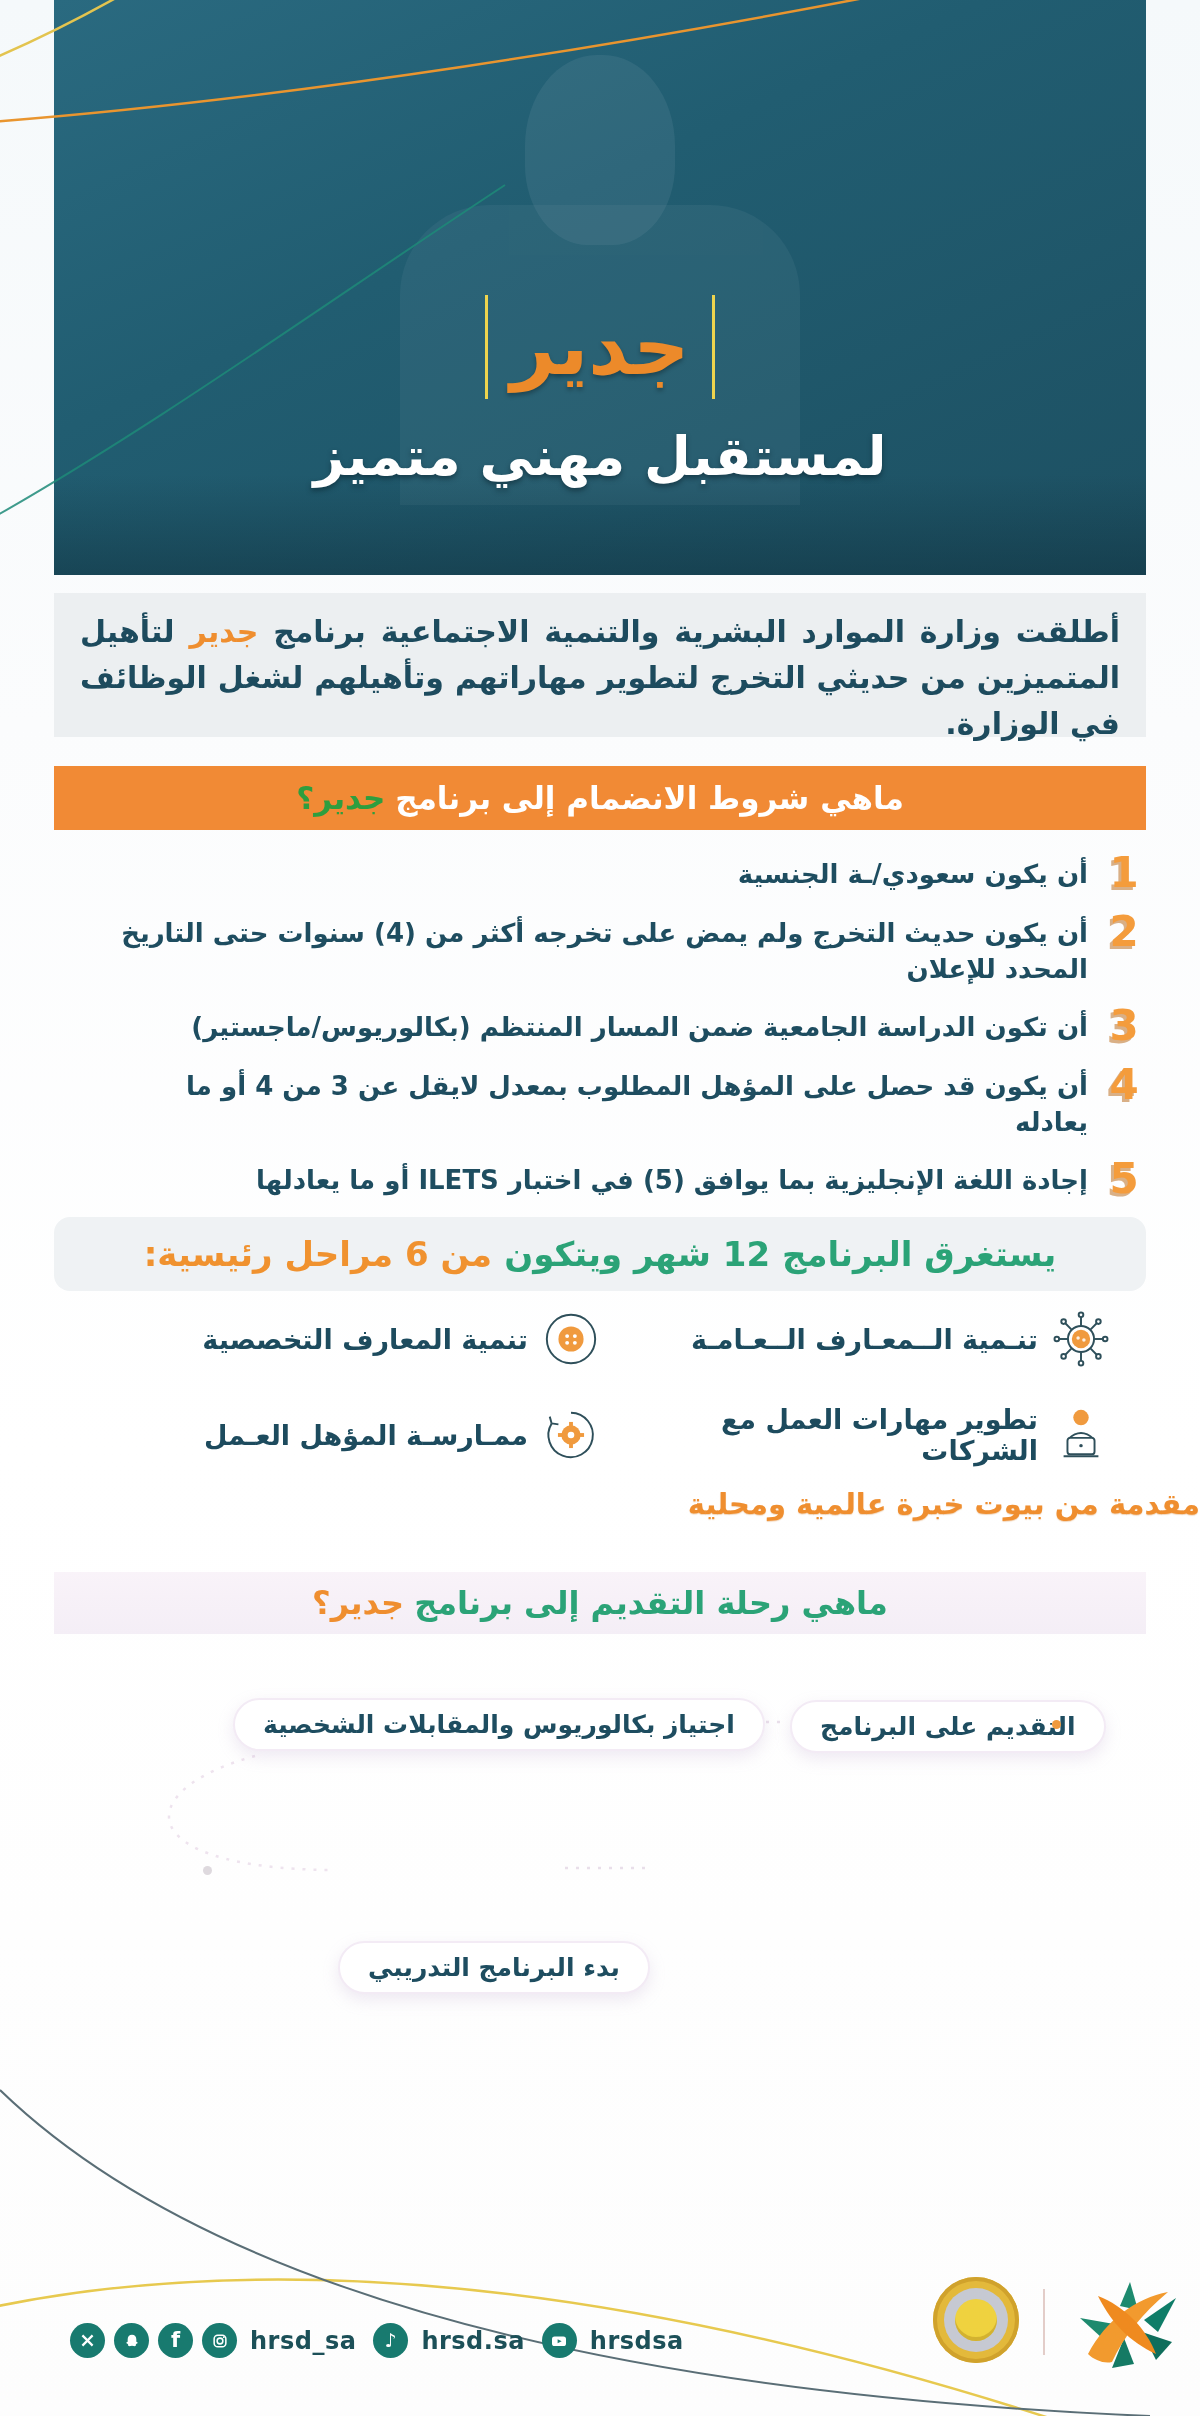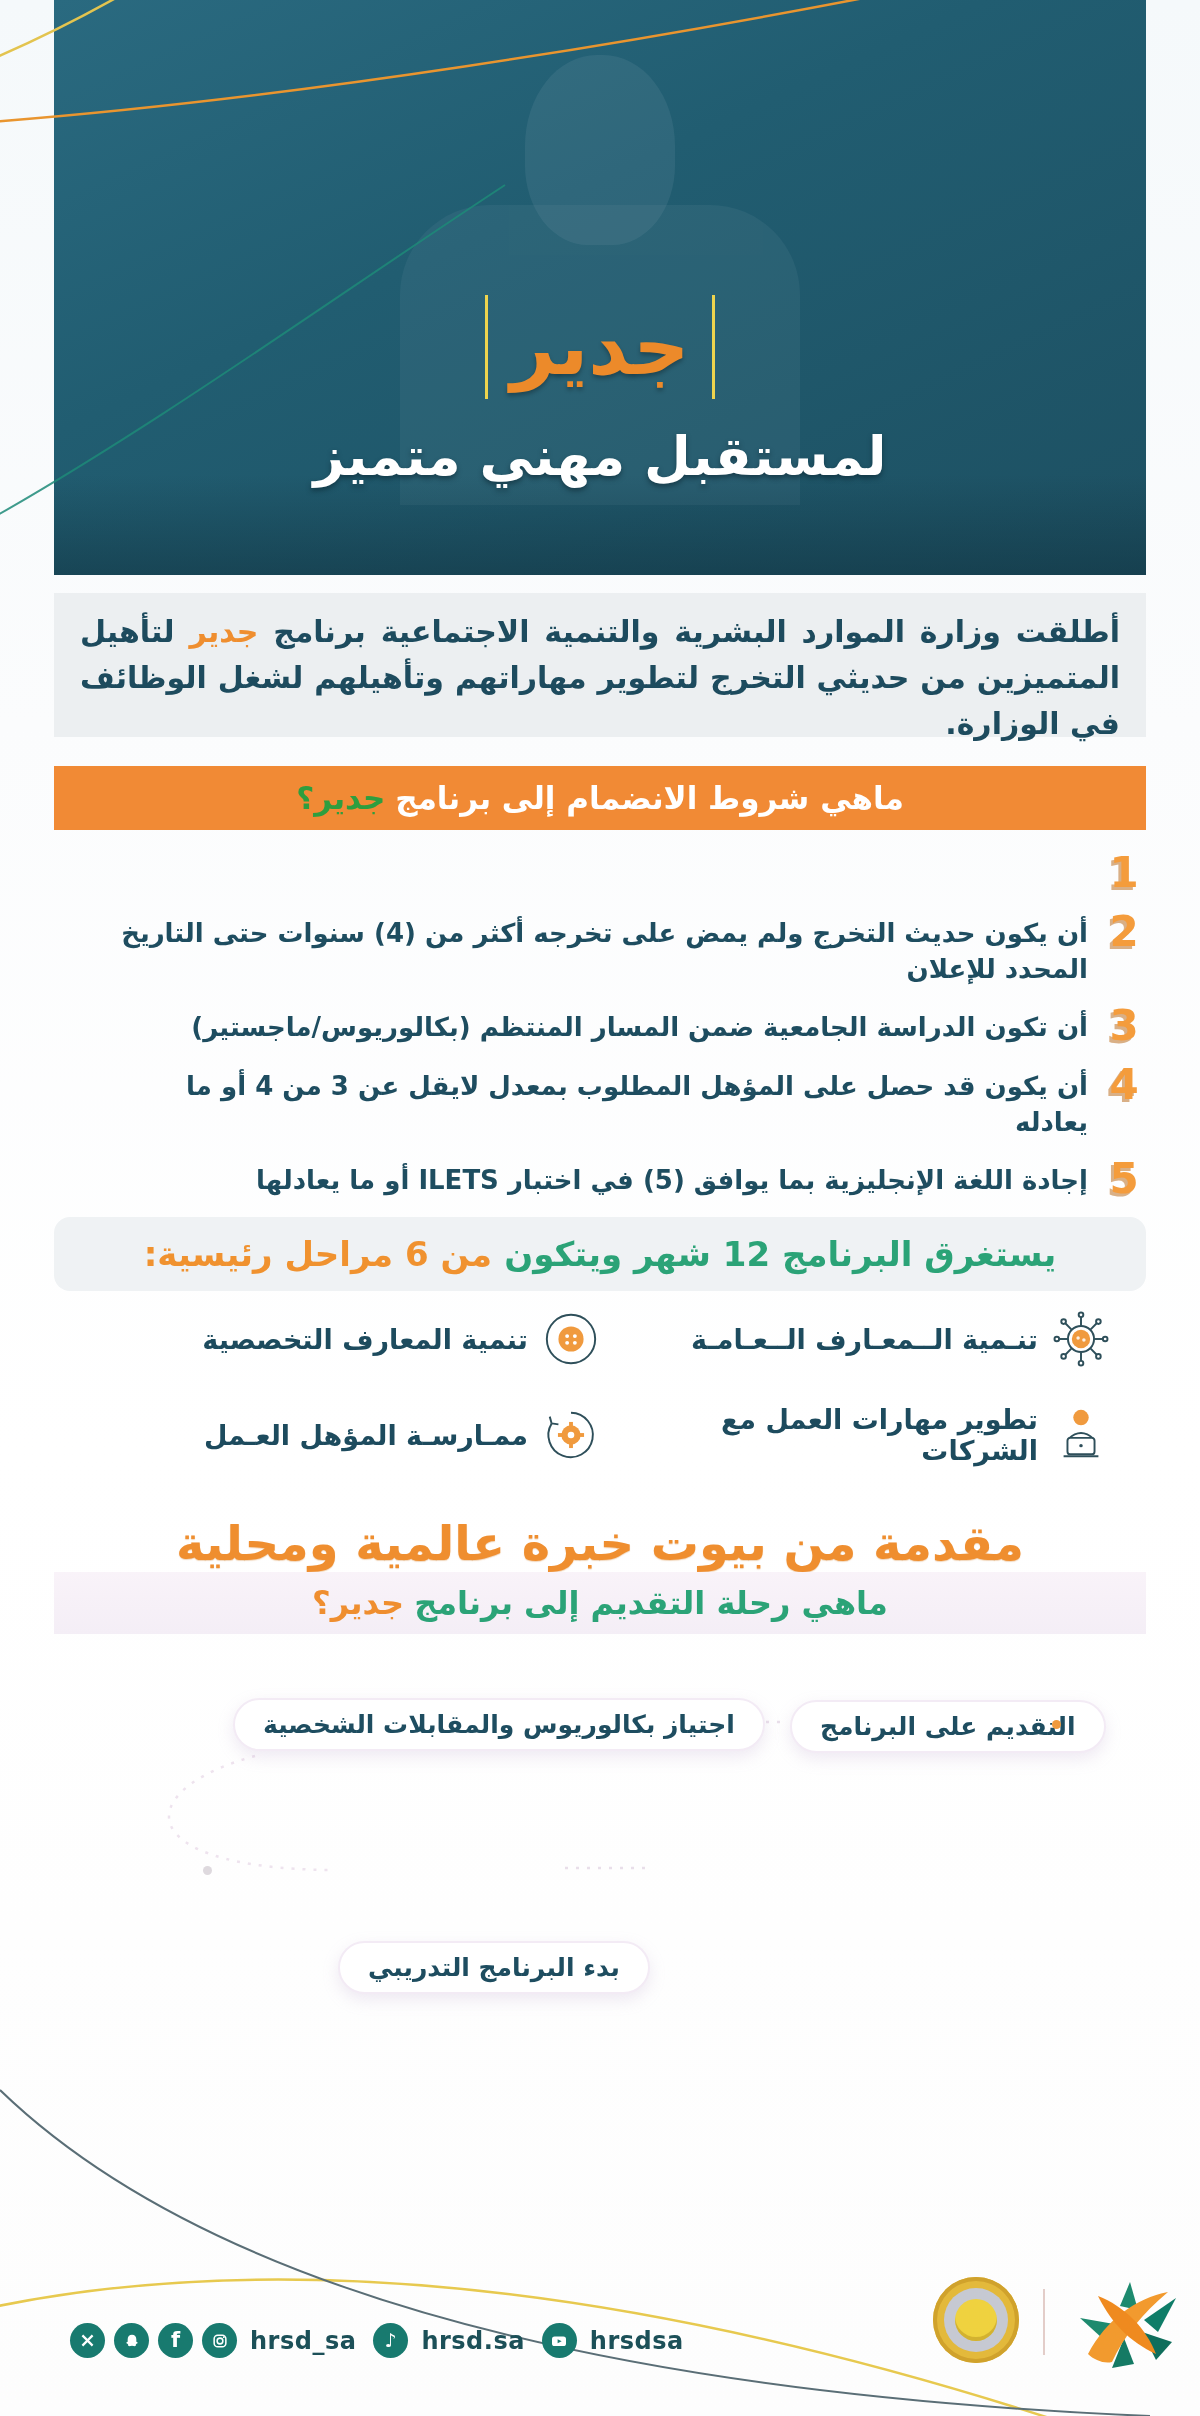--- a/index.html
+++ b/index.html
@@ -134,6 +134,7 @@
   <div class="cond-list">
     <div class="cond-item">
       <div class="cond-num">1</div>
+      <div class="cond-text">أن يكون سعودي/ـة الجنسية</div>
     </div>
     <div class="cond-item">
       <div class="cond-num">2</div>

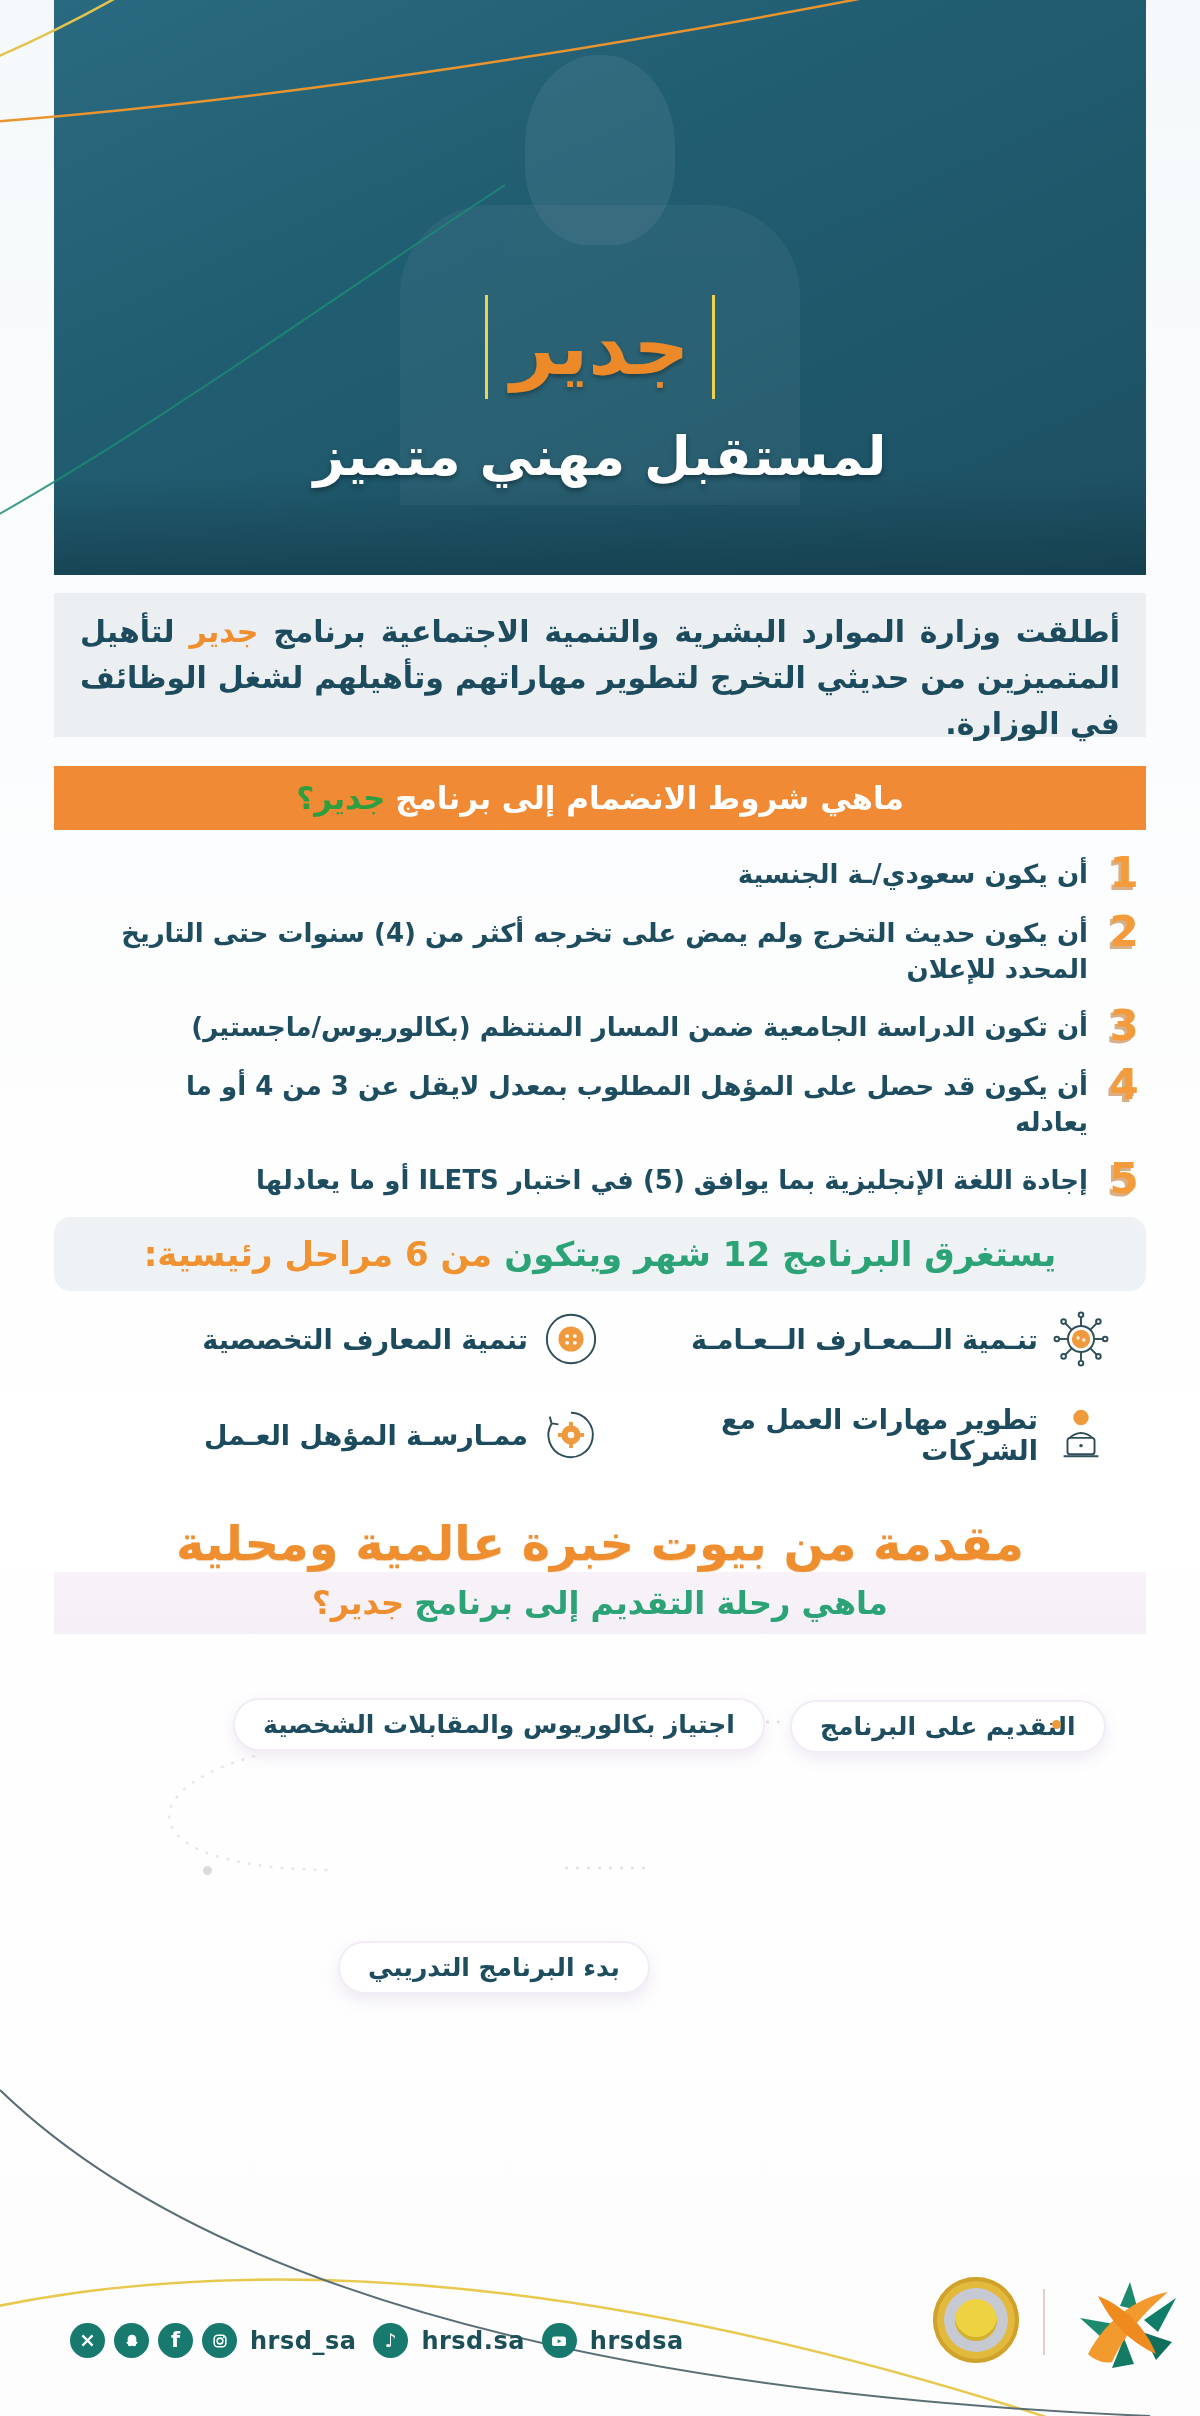--- a/index.html
+++ b/index.html
@@ -59,8 +59,8 @@
   .phase-label { color:#1d4b5e; font-size:27px; }
 
   
-  .providers { position:absolute; left:0; right:0; top:1487px; text-align:center;
-           font-size:48px; color:#ef8e2f; text-shadow:0 1px 1px rgba(210,120,30,.3);margin-top:28px; }
+  .providers { position:absolute; left:0; right:0; top:1487px; 
+           font-size:29px; color:#ef8e2f; text-shadow:0 1px 1px rgba(210,120,30,.3); }
 
   
   .journey-banner { position:absolute; left:54px; right:54px; top:1572px; height:62px;

